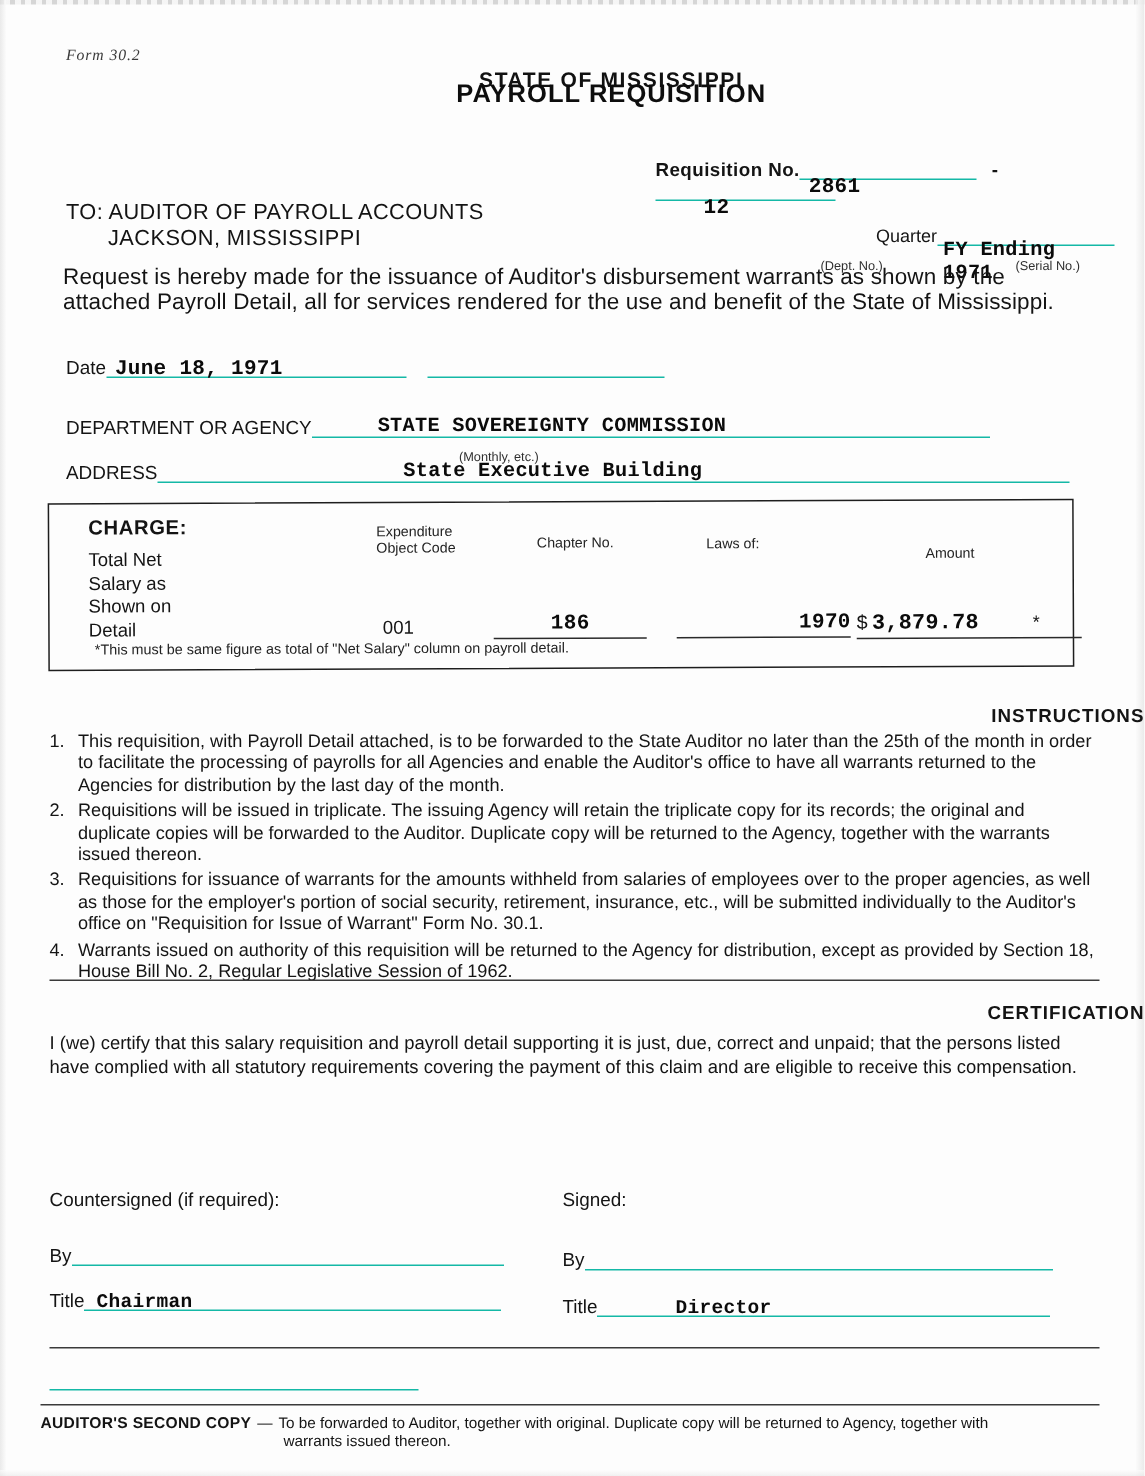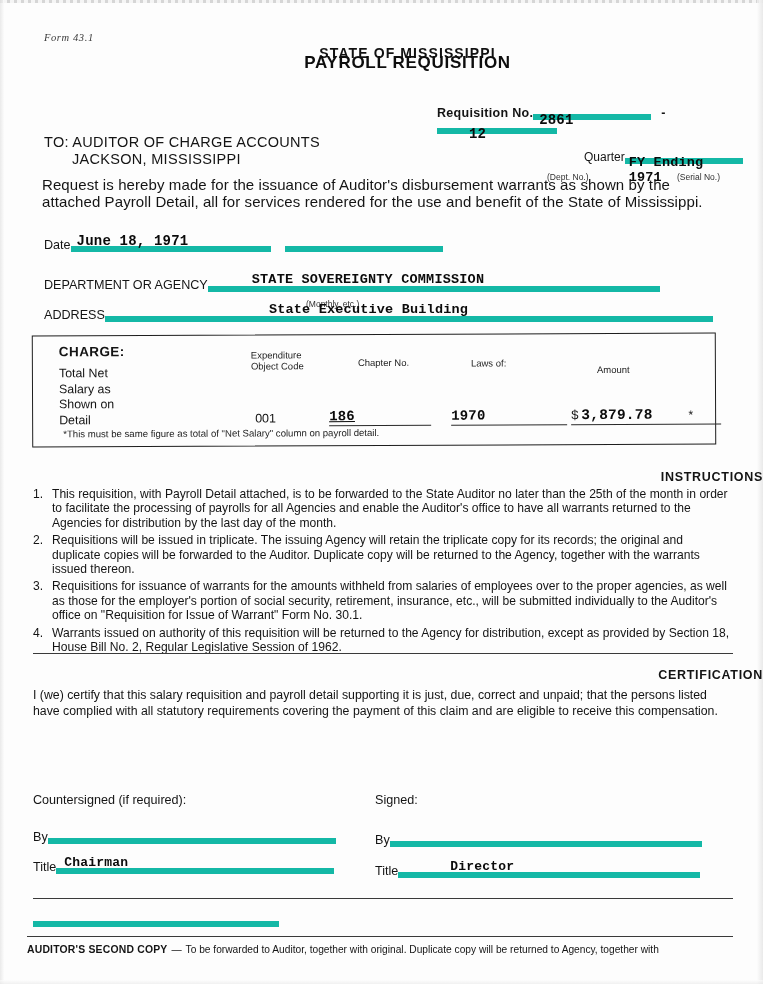--- a/index.html
+++ b/index.html
@@ -109,7 +109,7 @@
   <div class="edge-right"></div>
   <div class="edge-bottom"></div>
 
-  <div class="form-no">Form 43.1</div>
+  <div class="form-no">Form 30.2</div>
 
   <div class="title1">STATE OF MISSISSIPPI</div>
   <div class="title2">PAYROLL REQUISITION</div>

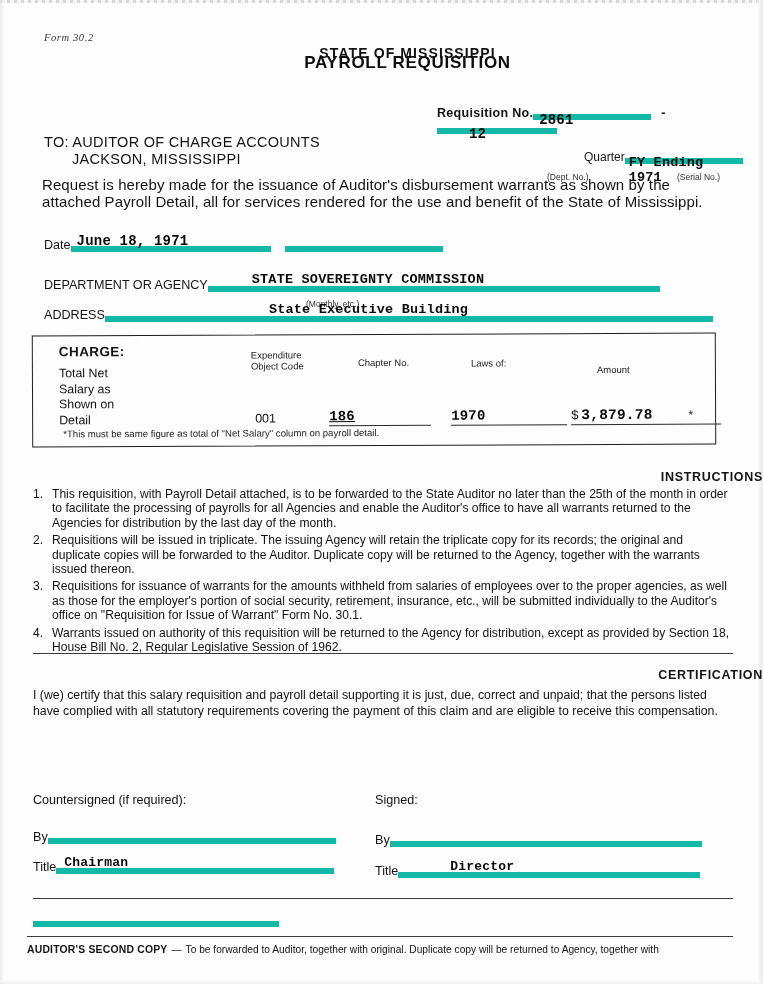--- a/index.html
+++ b/index.html
@@ -44,7 +44,7 @@
   }
 
   .req-line{position:absolute;left:437px;top:106px;font-size:12.5px;font-weight:bold;letter-spacing:.3px;}
-  .rule{display:inline-block;border-bottom:6px solid #14b8a6;vertical-align:bottom;}
+  .rule{display:inline-block;border-bottom:1px solid #14b8a6;vertical-align:bottom;}
   .typed{
     font-family:"Liberation Mono", monospace;
     font-weight:bold;color:#0b0b0b;letter-spacing:.2px;

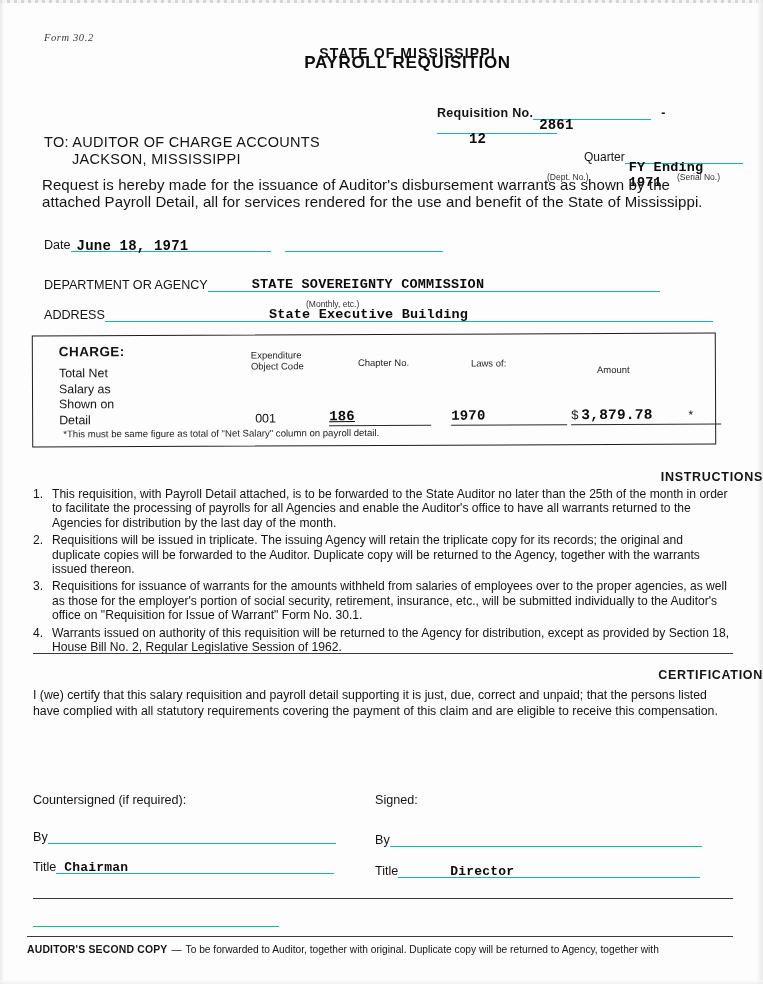--- a/index.html
+++ b/index.html
@@ -131,7 +131,7 @@
   </div>
 
   <div class="to-block">
-    <div>TO:  AUDITOR OF CHARGE ACCOUNTS</div>
+    <div>TO:  AUDITOR OF PAYROLL ACCOUNTS</div>
     <div class="l2">JACKSON, MISSISSIPPI</div>
   </div>
 

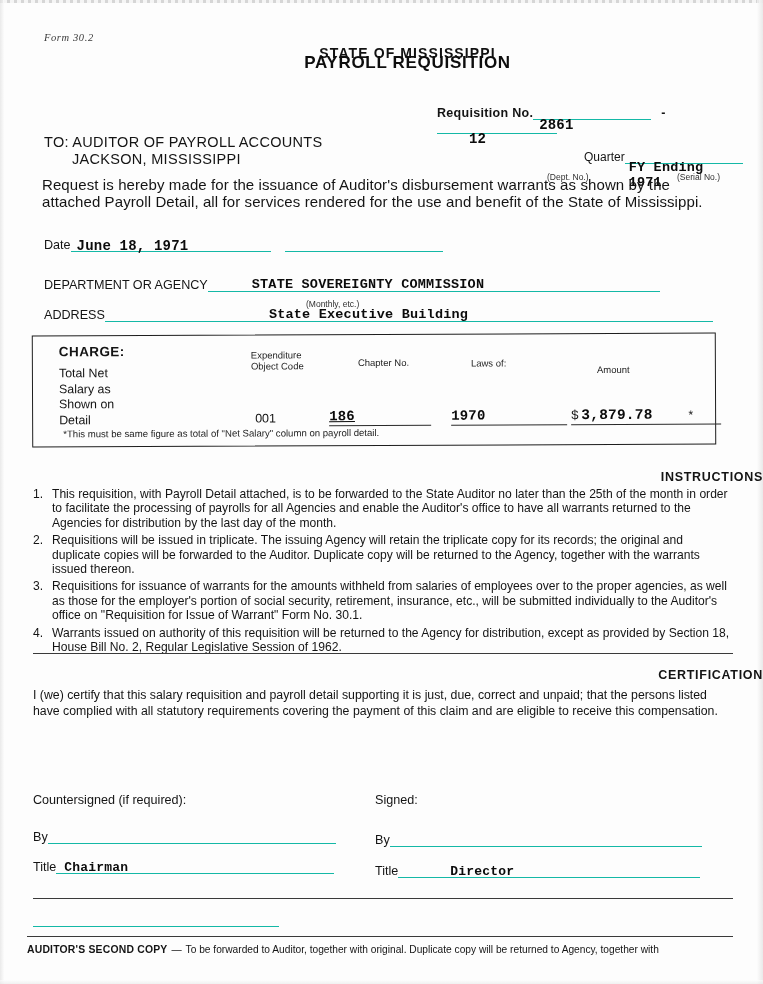--- a/index.html
+++ b/index.html
@@ -174,7 +174,7 @@
       </div>
       <div class="col-hdr" style="left:325px;top:22px;">Chapter No.</div>
       <div class="col-hdr" style="left:438px;top:23px;">Laws of:</div>
-      <div class="col-hdr" style="left:564px;top:30px;">Amount</div>
+      <div class="col-hdr" style="left:584px;top:30px;">Amount</div>
 
       <div class="col-val" style="left:222px;top:76px;">001</div>
 

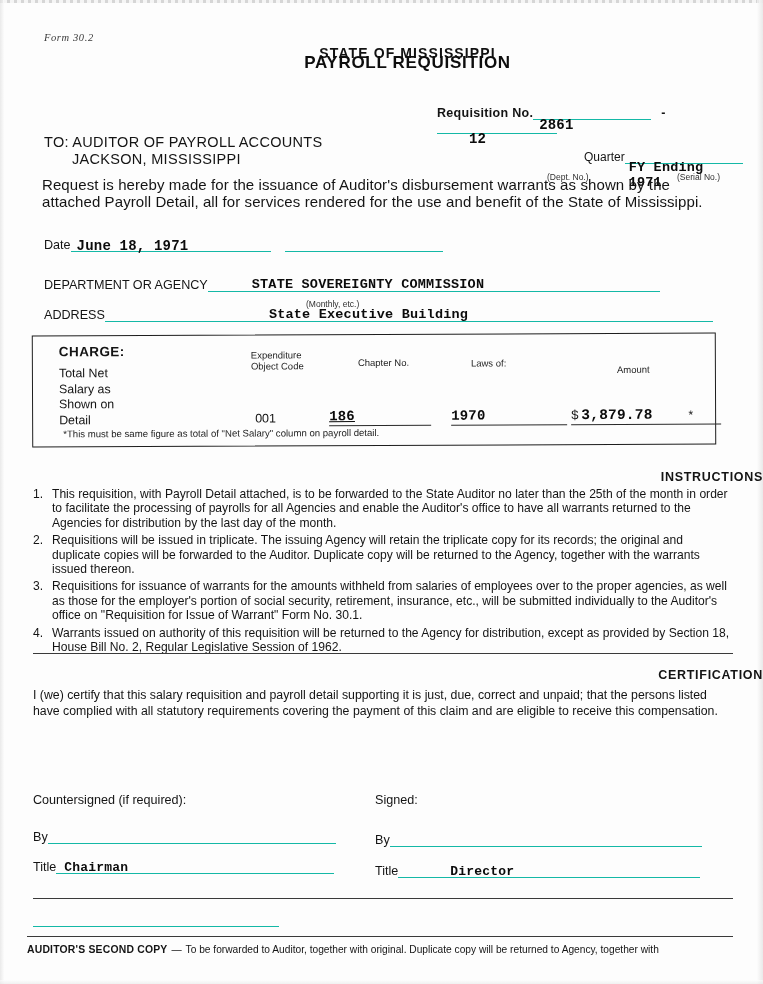--- a/index.html
+++ b/index.html
@@ -179,7 +179,7 @@
       <div class="col-val" style="left:222px;top:76px;">001</div>
 
       <div style="position:absolute;left:296px;top:73px;width:102px;">
-        <div class="typed" style="font-size:14px;text-decoration:underline;">186</div>
+        <div class="typed" style="font-size:14px;text-align:center;">186</div>
         <div style="border-bottom:1.4px solid #2a2a2a;margin-top:1px;"></div>
       </div>
 

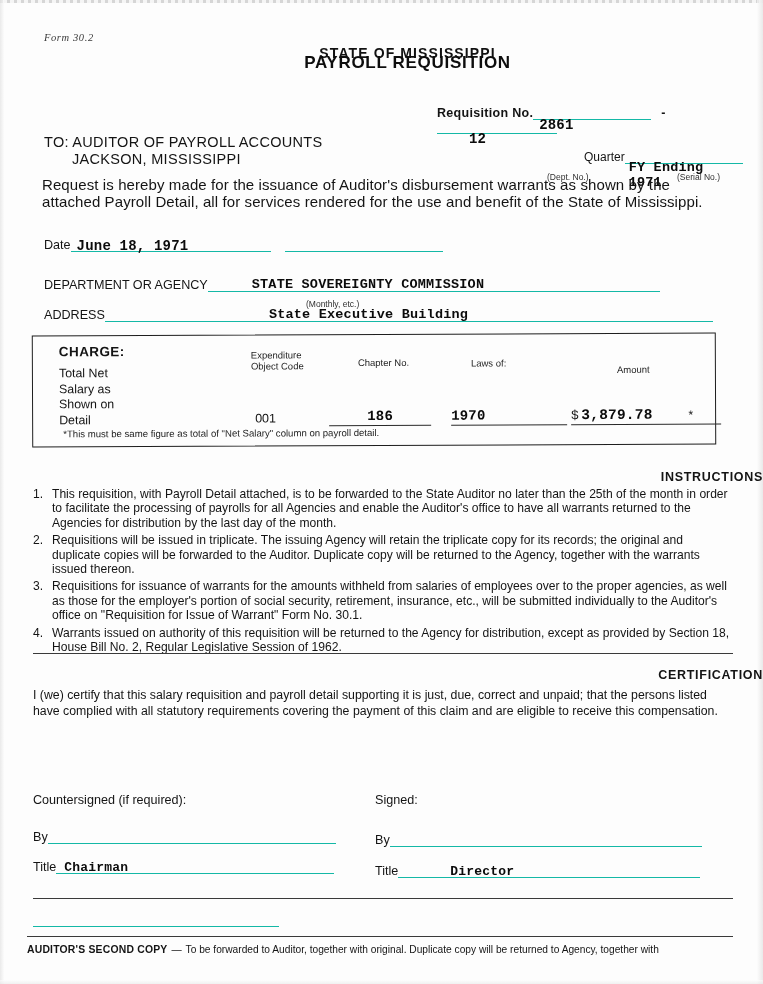--- a/index.html
+++ b/index.html
@@ -184,7 +184,7 @@
       </div>
 
       <div style="position:absolute;left:418px;top:73px;width:116px;">
-        <div class="typed" style="font-size:14px;text-align:left;font-family:Liberation Mono, monospace;">1970</div>
+        <div class="typed" style="font-size:14px;text-align:right;font-family:Liberation Mono, monospace;">1970</div>
         <div style="border-bottom:1.4px solid #2a2a2a;margin-top:1px;"></div>
       </div>
 

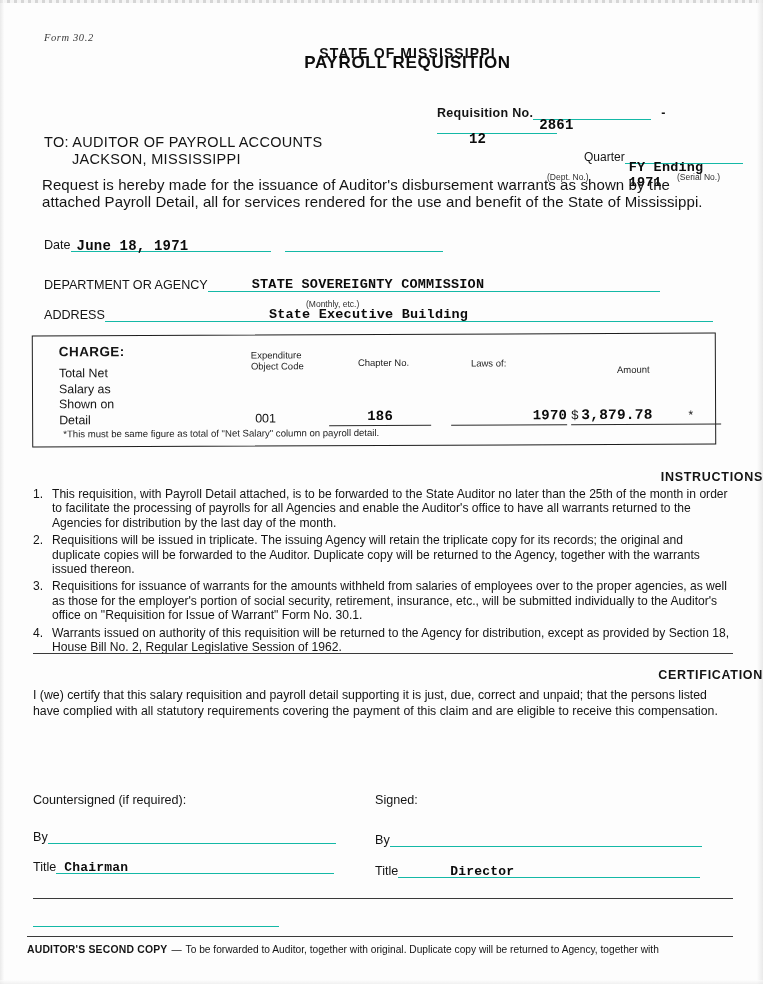--- a/index.html
+++ b/index.html
@@ -265,6 +265,7 @@
 
   <div class="second-copy">
     <b>AUDITOR'S SECOND COPY</b><span style="margin:0 4px;">—</span><span>To be forwarded to Auditor, together with original.  Duplicate copy will be returned to Agency, together with</span>
+    <div style="margin-left:162px;">warrants issued thereon.</div>
   </div>
 
 </div>

